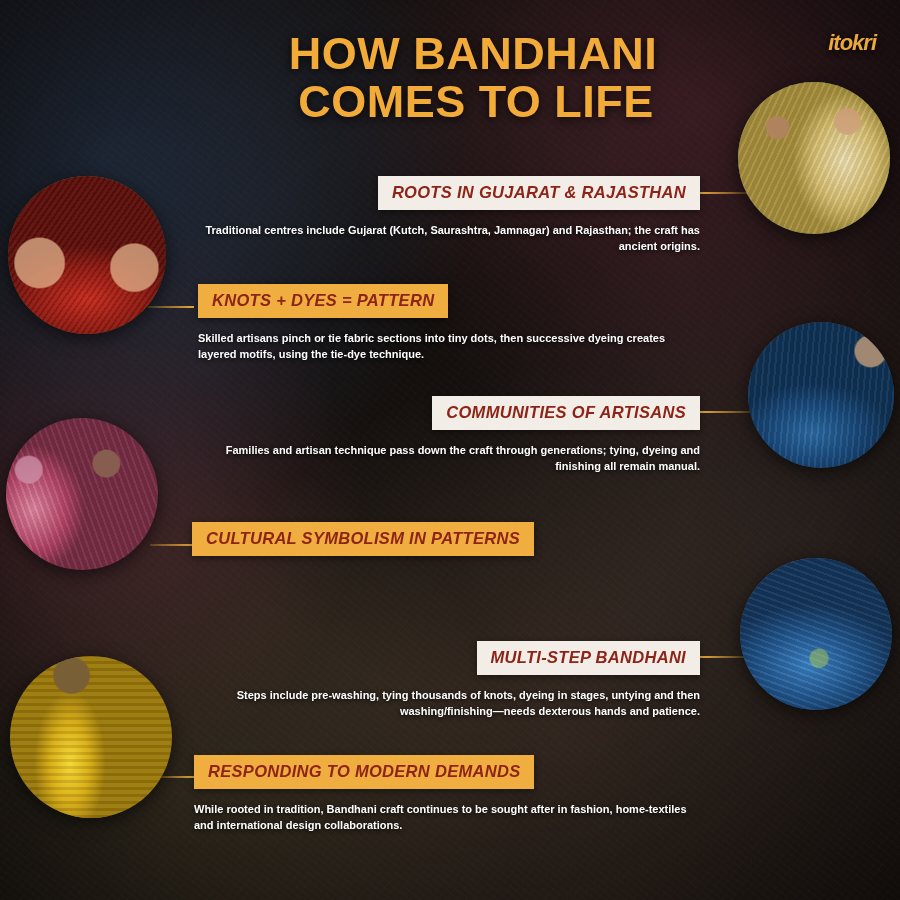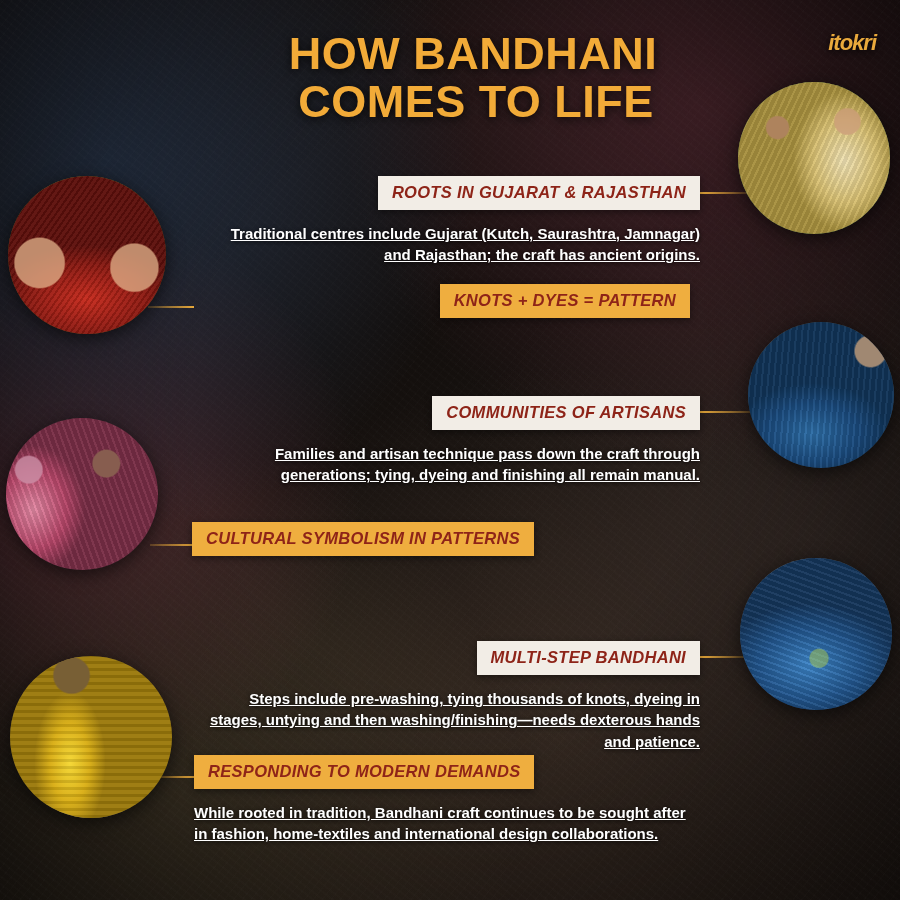--- a/index.html
+++ b/index.html
@@ -192,8 +192,8 @@
   .label.cream{background:#F2EDE6;margin-left:44px;}
   .label.amber{background:#EFAE3F;}
   .body{
-    margin-top:13px;color:#FFFFFF;font-size:15px;font-weight:700;
-    line-height:1.42;text-shadow:0 1px 4px rgba(0,0,0,.85);text-decoration:underline;
+    margin-top:13px;color:#FFFFFF;font-size:11px;font-weight:700;
+    line-height:1.42;text-shadow:0 1px 4px rgba(0,0,0,.85);
   }
   .ta-r{text-align:right;}
   .ta-l{text-align:left;}

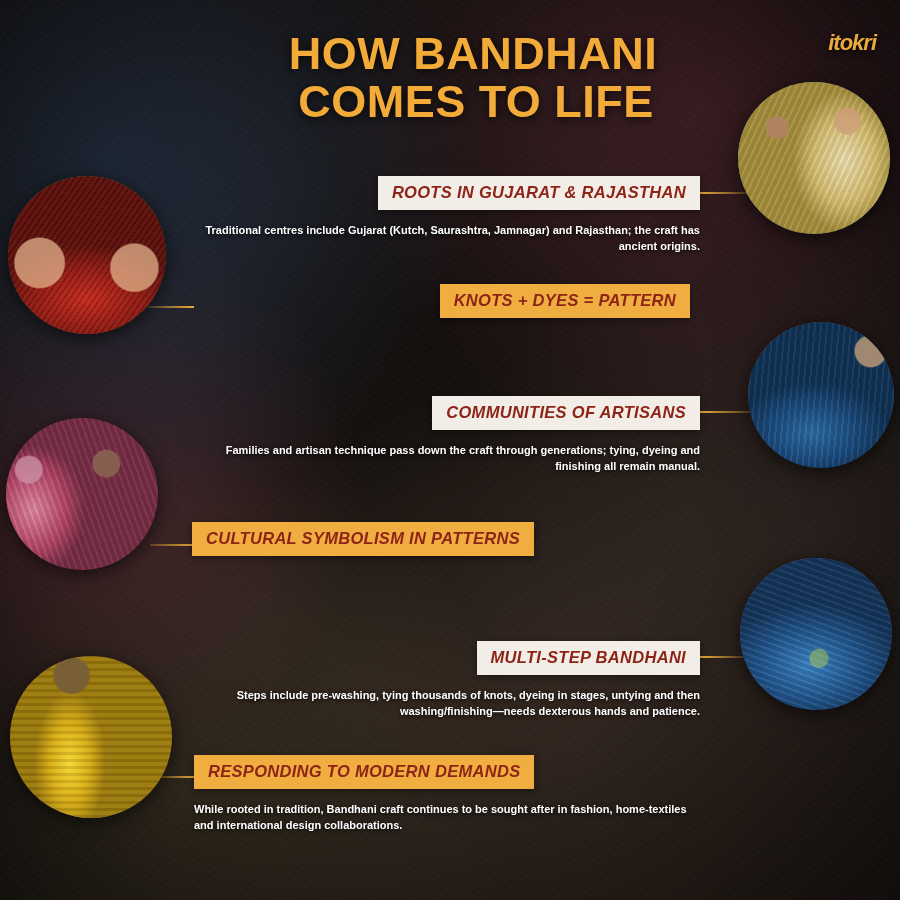--- a/index.html
+++ b/index.html
@@ -269,7 +269,7 @@
     <div class="body">Traditional centres include Gujarat (Kutch, Saurashtra, Jamnagar) and Rajasthan; the craft has ancient origins.</div>
   </div>
 
-  <div class="sec ta-l" style="left:190px;top:284px;width:500px;text-align:right;">
+  <div class="sec ta-l" style="left:198px;top:284px;width:500px;">
     <div class="label amber">KNOTS + DYES = PATTERN</div>
   </div>
 

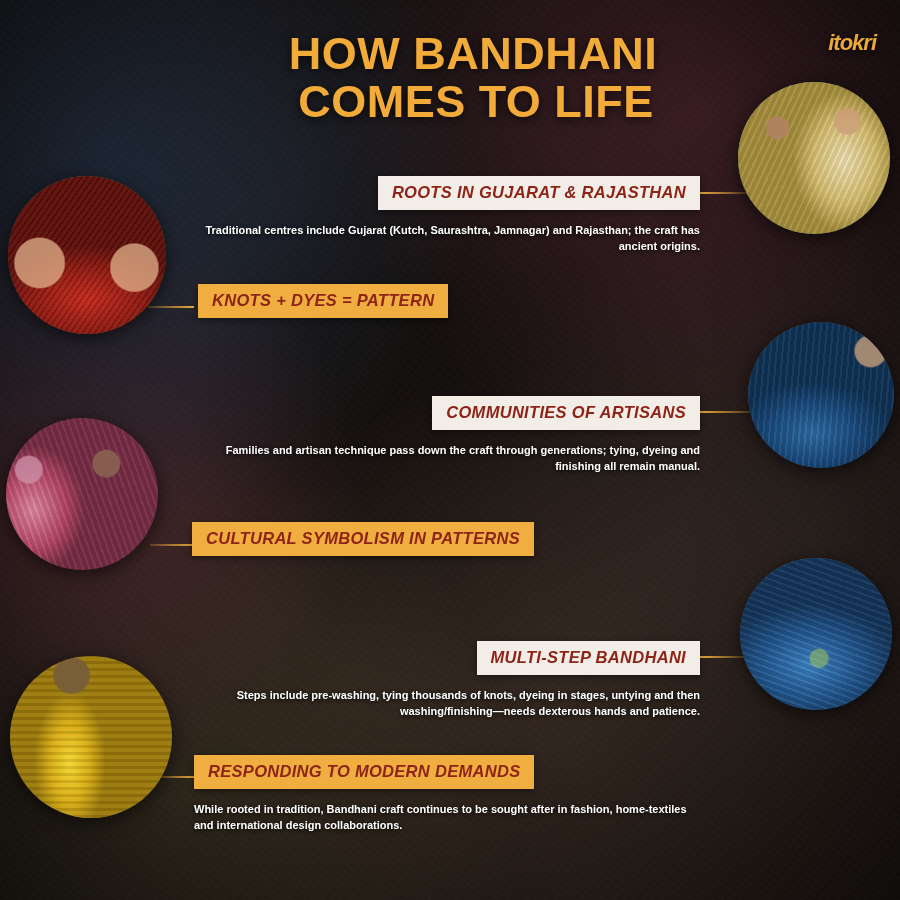--- a/index.html
+++ b/index.html
@@ -271,6 +271,7 @@
 
   <div class="sec ta-l" style="left:198px;top:284px;width:500px;">
     <div class="label amber">KNOTS + DYES = PATTERN</div>
+    <div class="body">Skilled artisans pinch or tie fabric sections into tiny dots, then successive dyeing creates layered motifs, using the tie-dye technique.</div>
   </div>
 
   <div class="sec ta-r" style="left:200px;top:396px;width:500px;">

